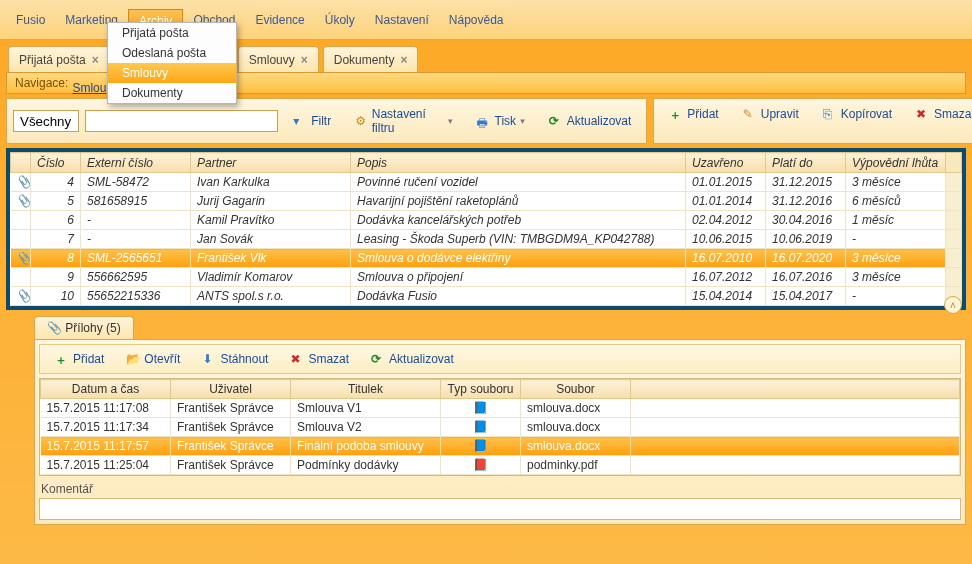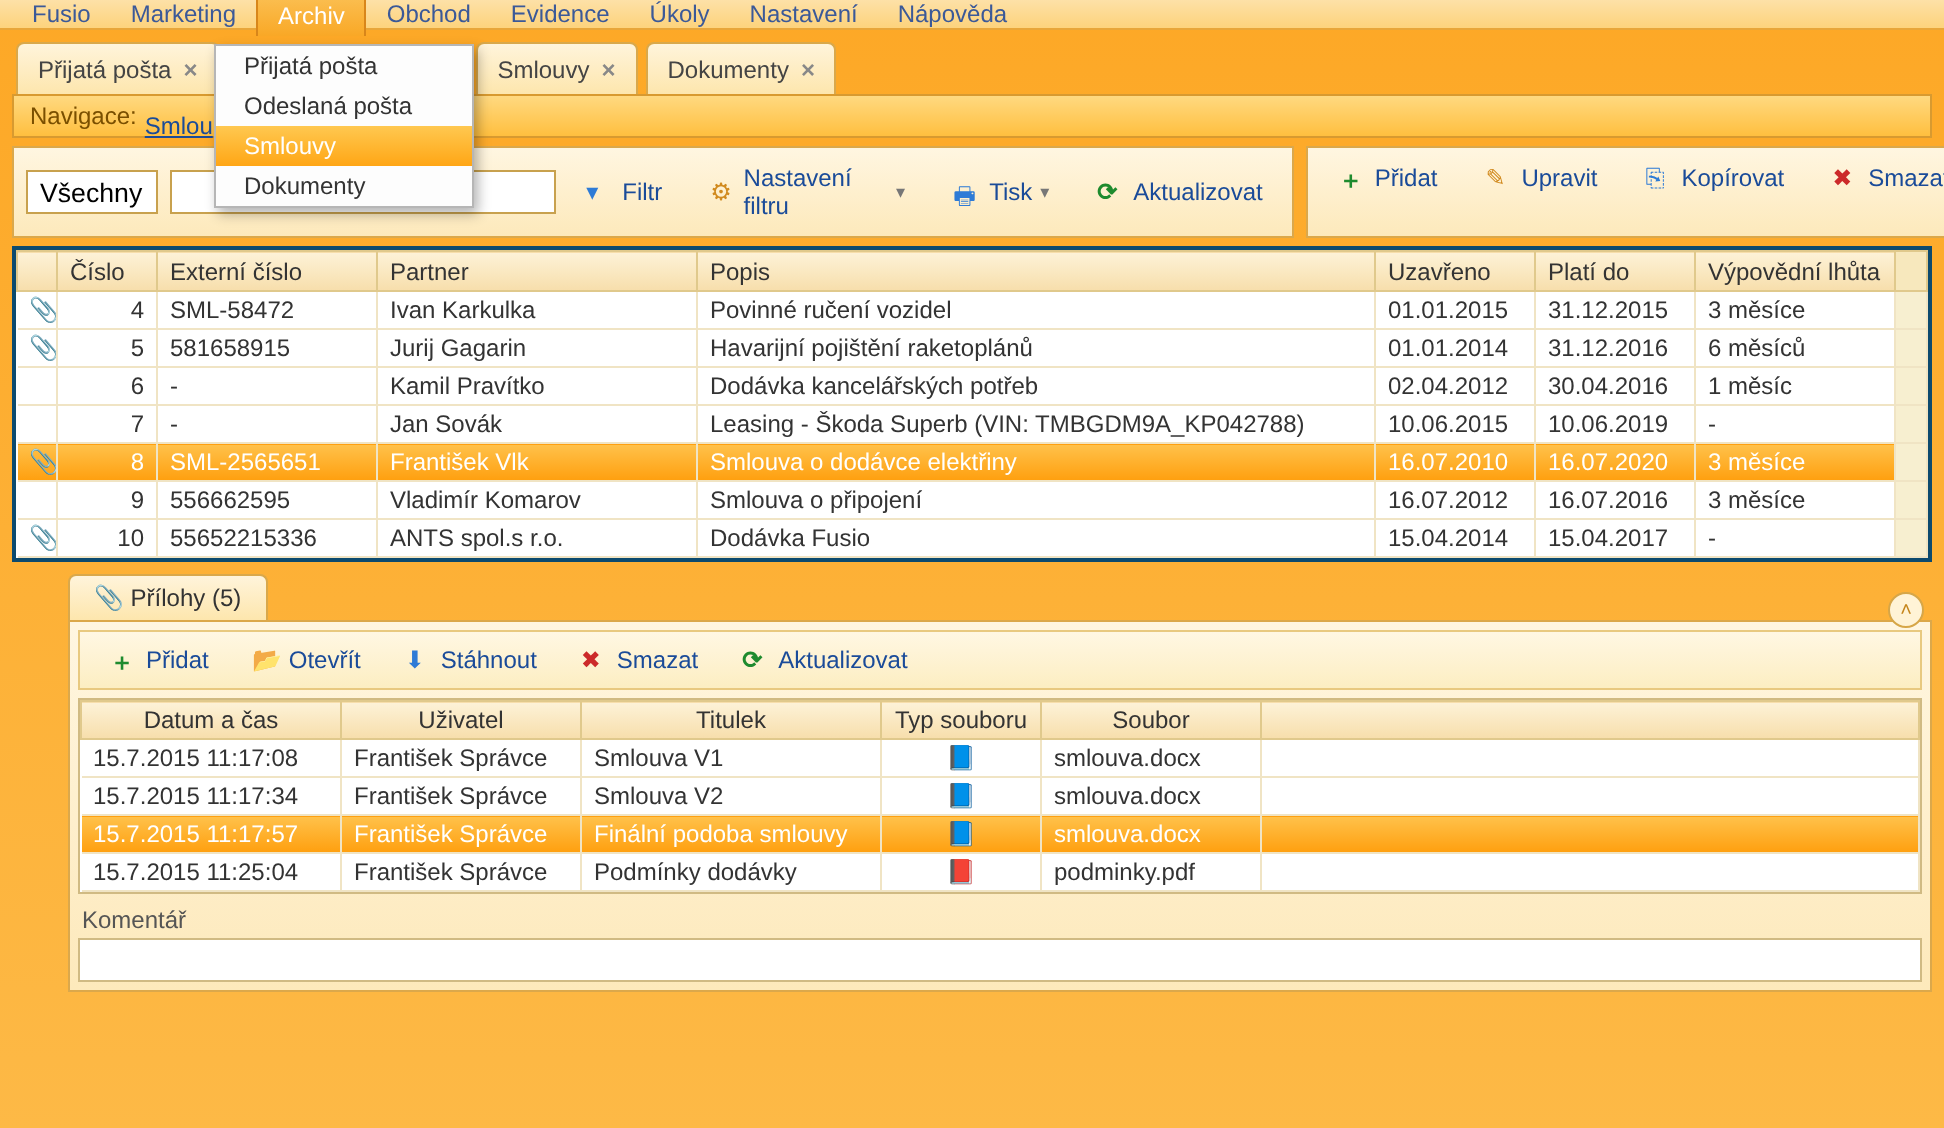--- a/index.html
+++ b/index.html
@@ -18,7 +18,7 @@
     display: flex;
     background: linear-gradient(to bottom, #fde1a7, #fdd37c);
     border-bottom: 1px solid #e8a63a;
-    height: 15px;
+    height: 40px;
     align-items: center;
     padding-left: 6px;
   }

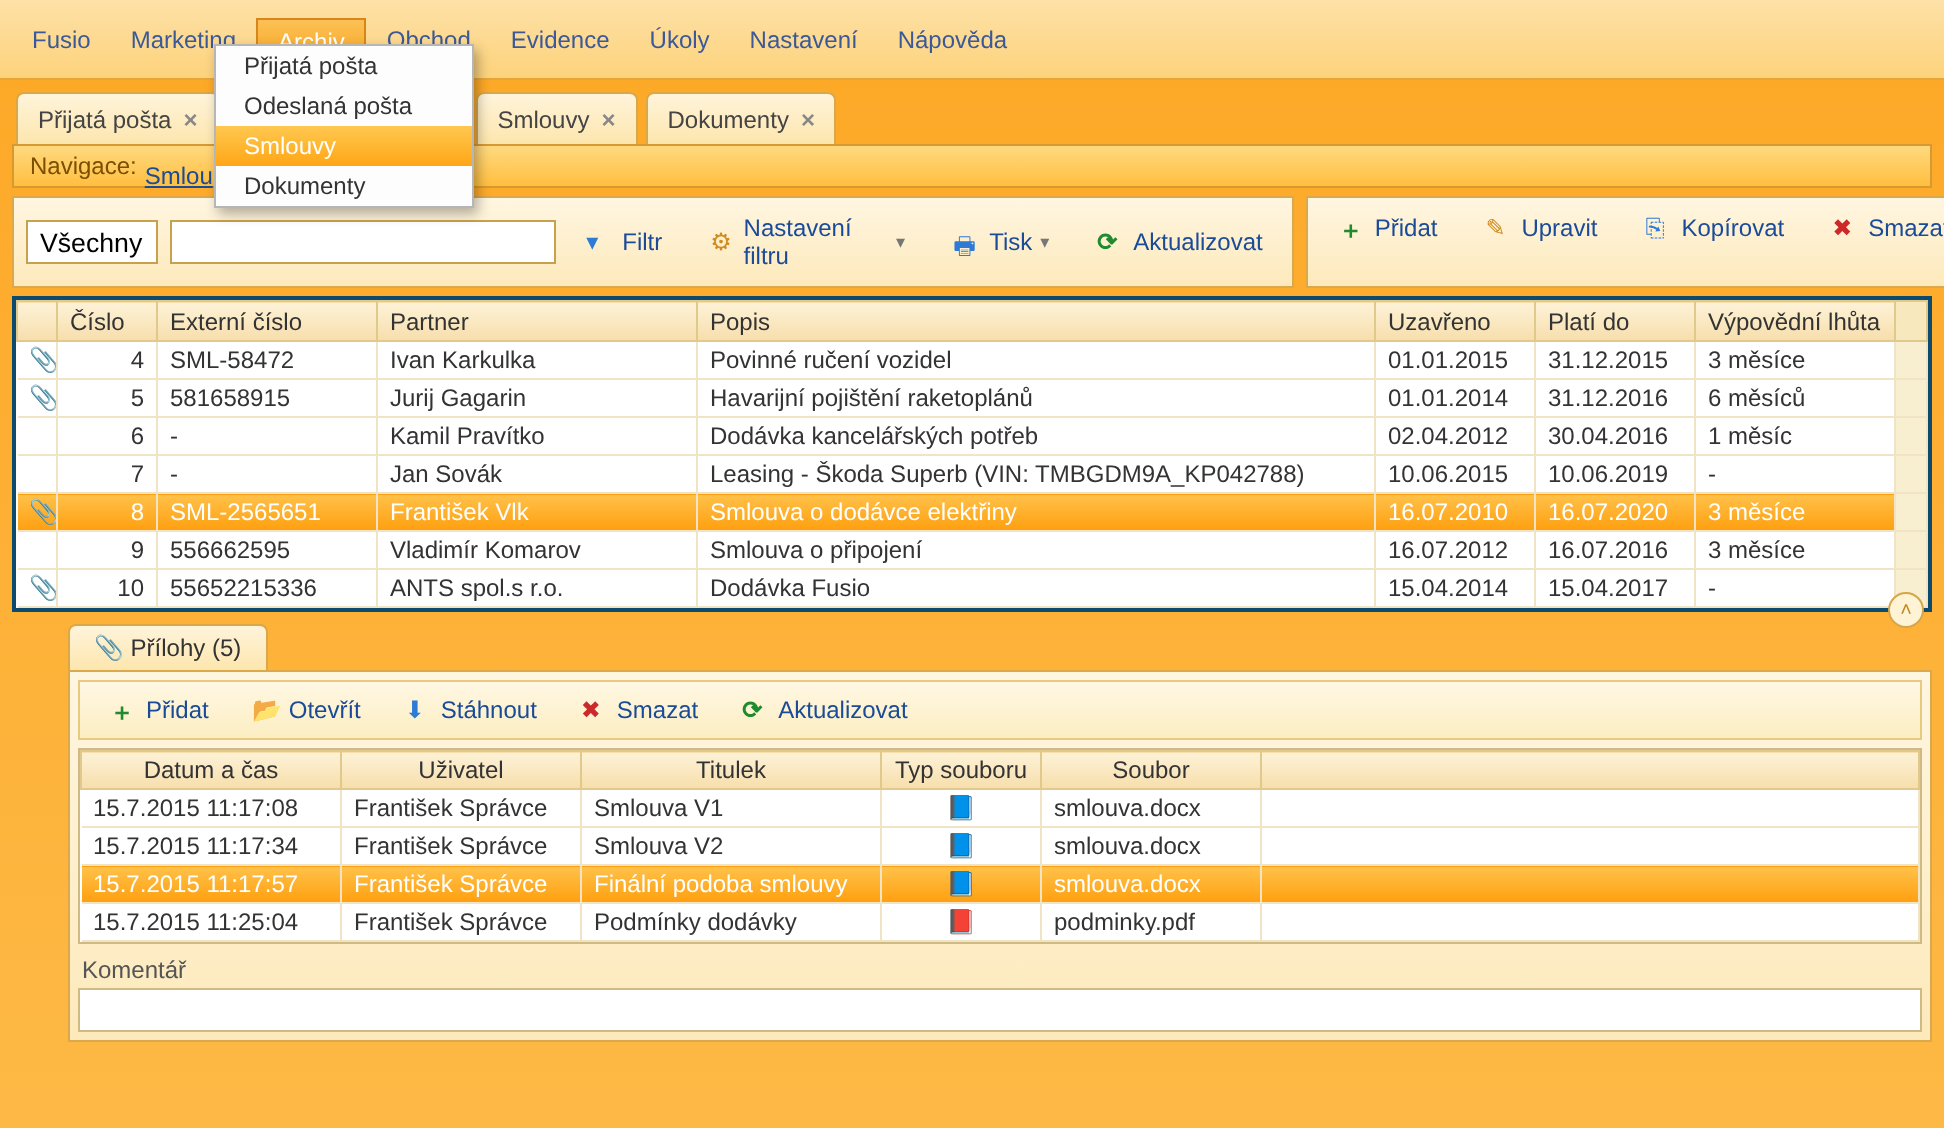--- a/index.html
+++ b/index.html
@@ -120,7 +120,8 @@
   .grid {
     margin: 4px 6px 0 6px;
     background:#fff;
-    border:2px solid #0c4a6e;
+    border:4px solid #0c4a6e;
+    font-style:italic;
   }
   .grid table { width:100%; border-collapse:collapse; table-layout:fixed; font-size:12px;}
   .grid th {

